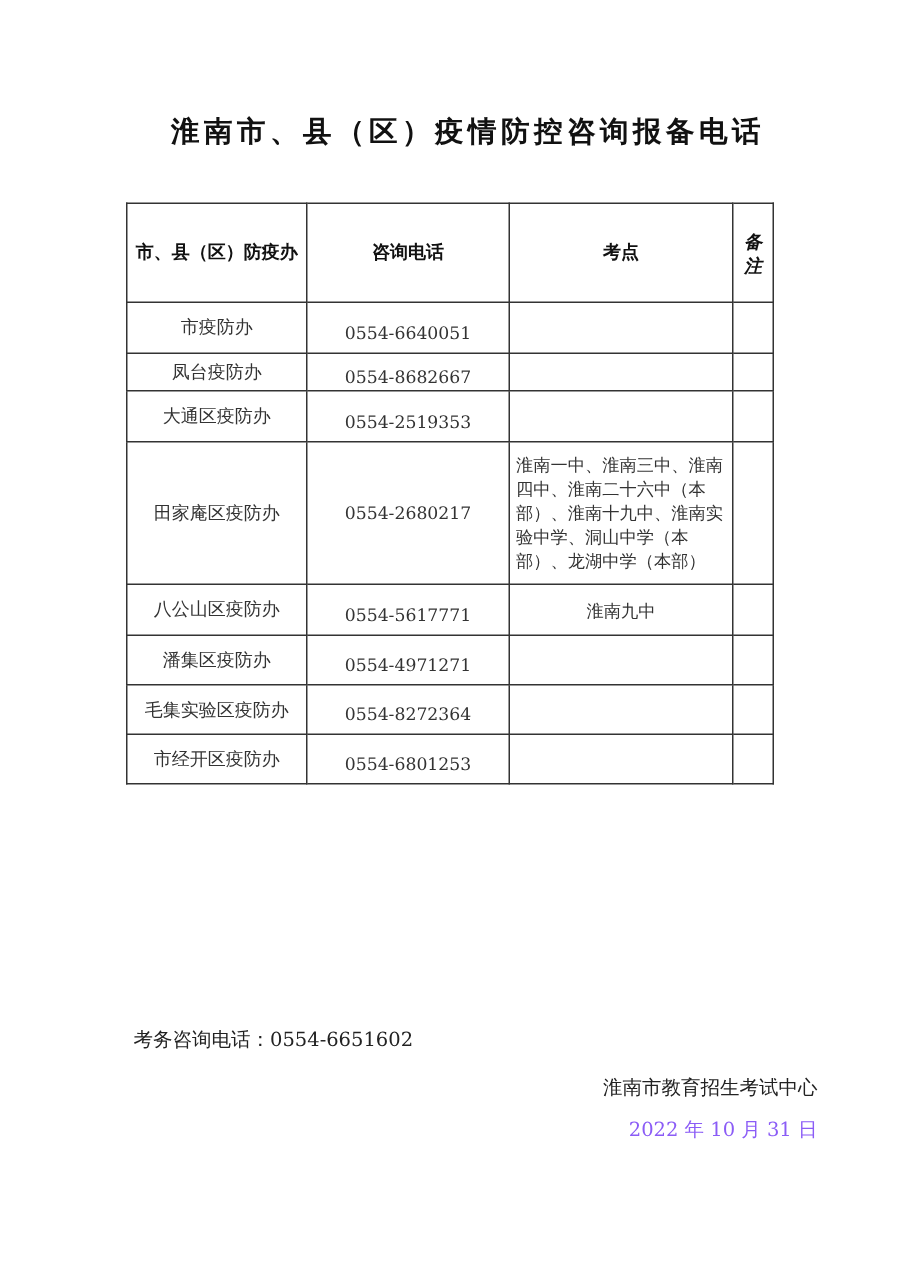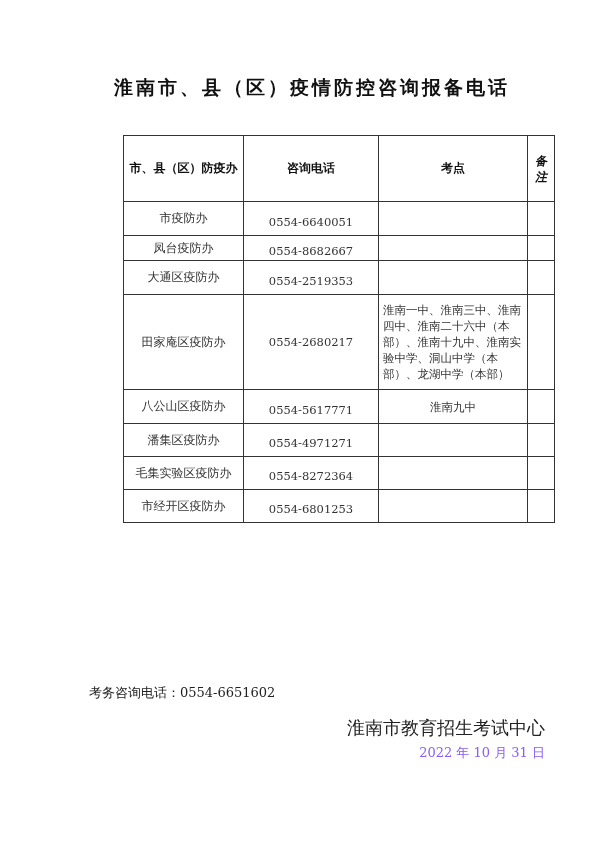--- a/index.html
+++ b/index.html
@@ -9,7 +9,7 @@
          font-family:"DejaVu Sans","Liberation Sans",sans-serif;font-weight:bold;
          font-size:19px;letter-spacing:3px;color:#111;padding-left:12px;}
   table{position:absolute;left:84px;top:135px;border-collapse:collapse;
-        table-layout:fixed;width:432px;margin-left:39px;}
+        table-layout:fixed;width:432px;}
   td,th{border:1.5px solid #333;text-align:center;vertical-align:middle;
         padding:0;font-size:12px;font-weight:normal;color:#333;}
   th{font-family:"DejaVu Sans","Liberation Sans",sans-serif;font-weight:bold;font-size:12px;color:#111;}

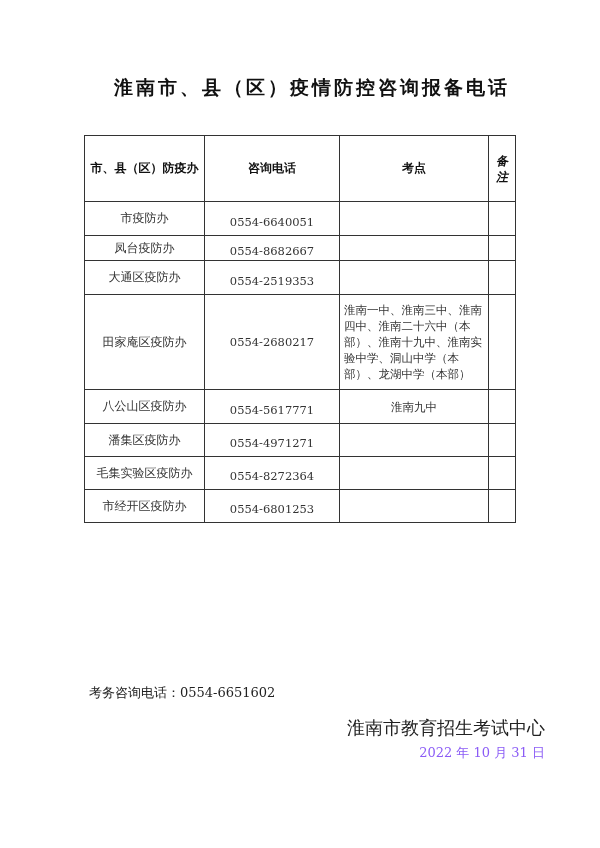--- a/index.html
+++ b/index.html
@@ -18,7 +18,7 @@
   .school{text-align:left;font-size:11.5px;line-height:16px;padding:0 4px;}
   .school.center{text-align:center;}
   .note{position:absolute;left:89px;top:684px;font-size:13px;color:#222;}
-  .org{position:absolute;right:55px;top:716px;font-size:18px;color:#222;}
+  .org{position:absolute;right:55px;top:716px;font-size:13px;color:#222;}
   .date{position:absolute;right:55px;top:744px;font-size:13px;color:#8b5cf6;}
 </style>
 </head>

